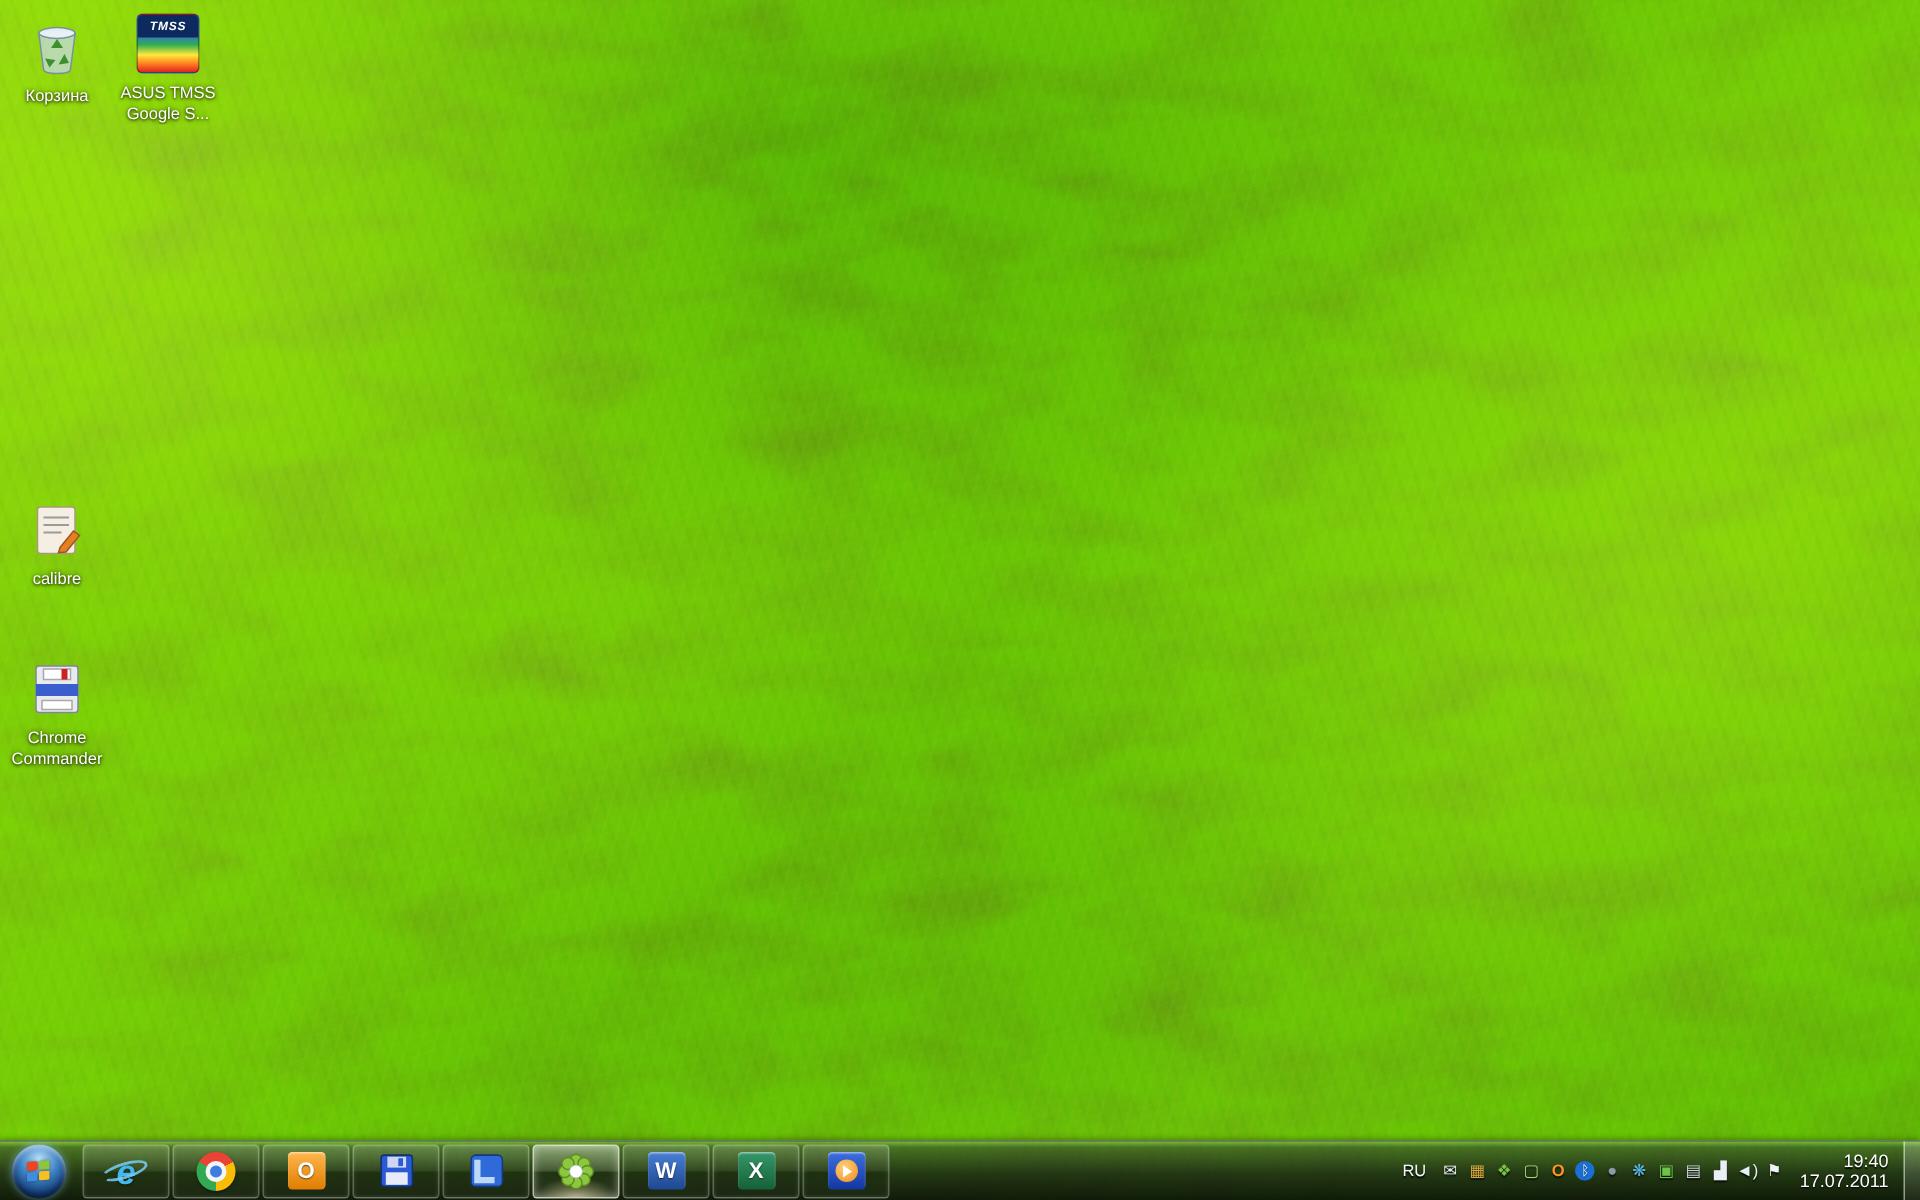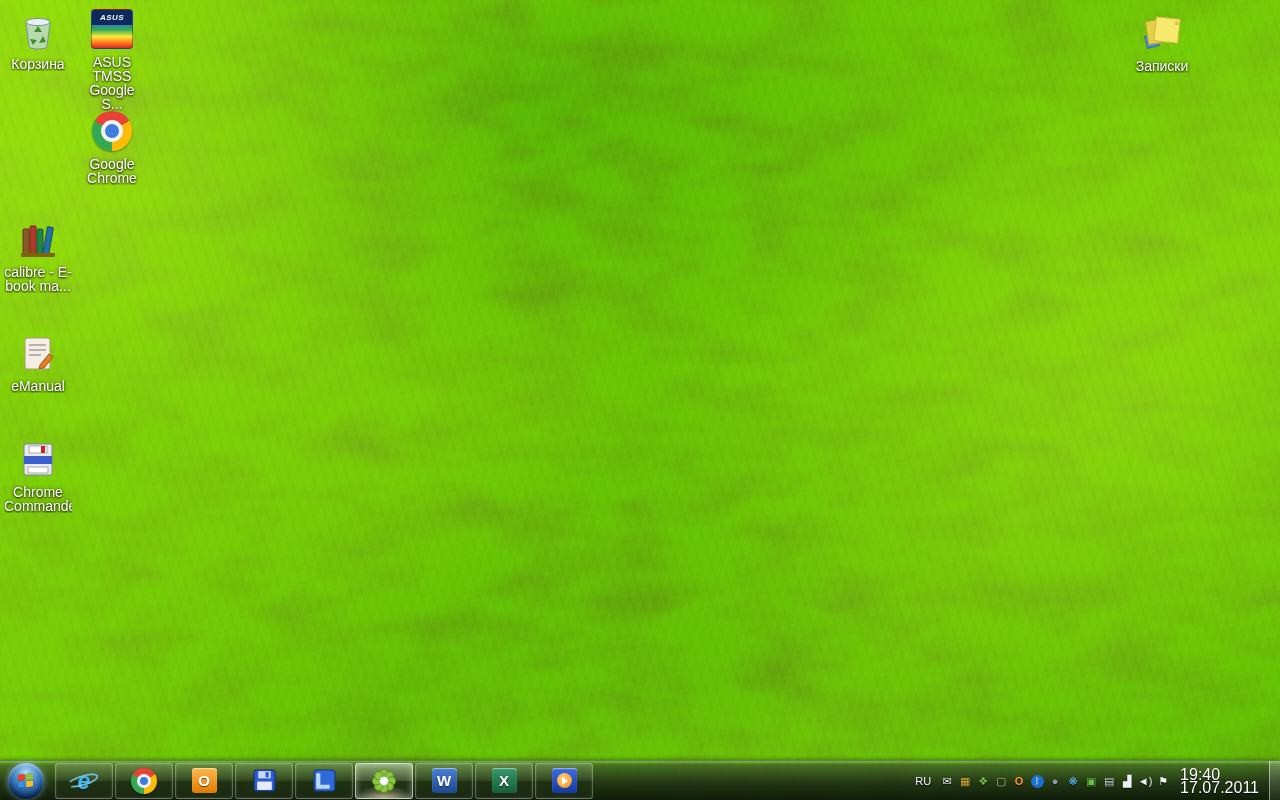--- a/index.html
+++ b/index.html
@@ -175,7 +175,7 @@
   <div class="dicon" style="left:74px;top:6px">
     <div class="ibox">
       <div class="ic-asus">
-          <span class="band">ASUS</span>
+          <span class="band">TMSS</span>
         </div>
     </div>
     <div class="ilabel">ASUS TMSS Google S...</div>

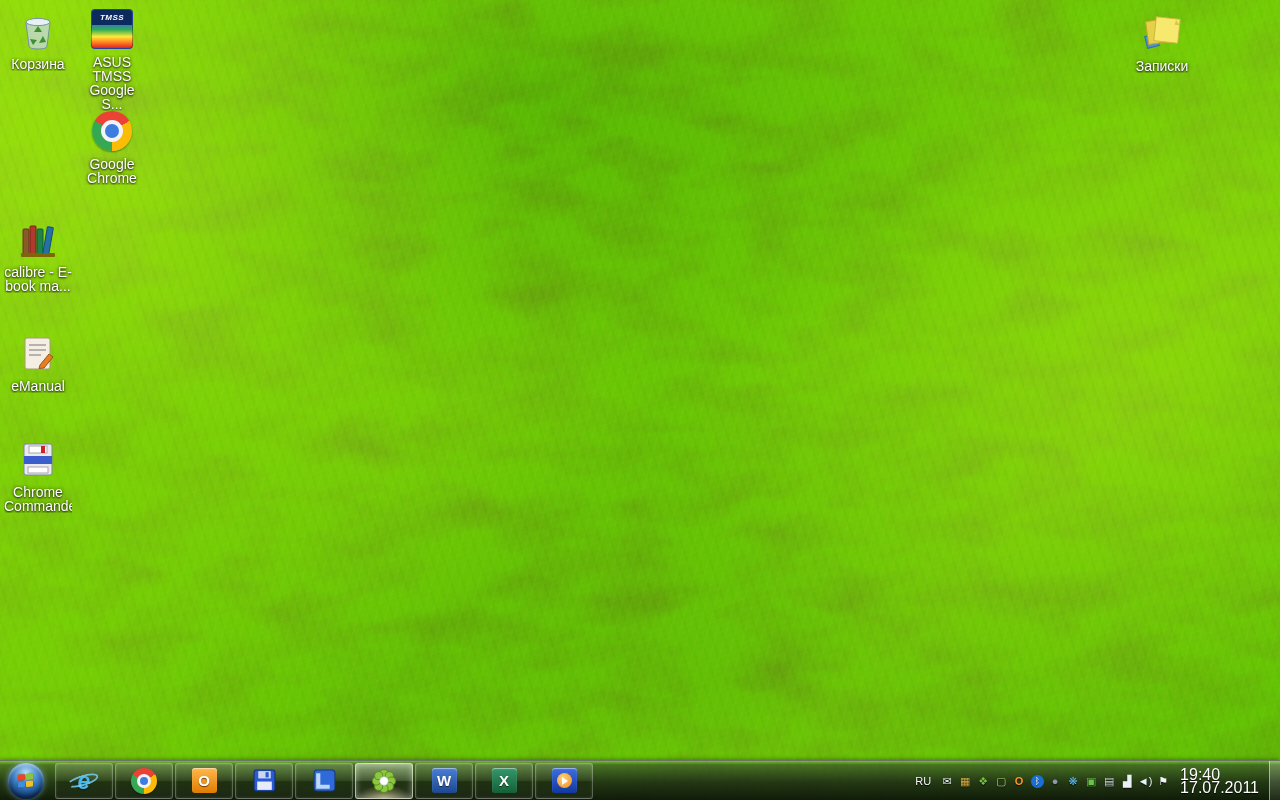--- a/index.html
+++ b/index.html
@@ -29,7 +29,7 @@
   .dicon { position:absolute; width:76px; text-align:center; cursor:default; }
   .ibox { width:46px; height:46px; margin:0 auto 3px; display:flex; align-items:center; justify-content:center; }
   .ilabel {
-    width:68px; margin:0 auto; color:#fff; font-size:14px; line-height:14px;
+    width:68px; margin:0 auto; color:#fff; font-size:11px; line-height:14px;
     text-shadow:0 1px 2px rgba(0,0,0,.85), 0 0 4px rgba(0,0,0,.55);
     overflow:hidden;
   }

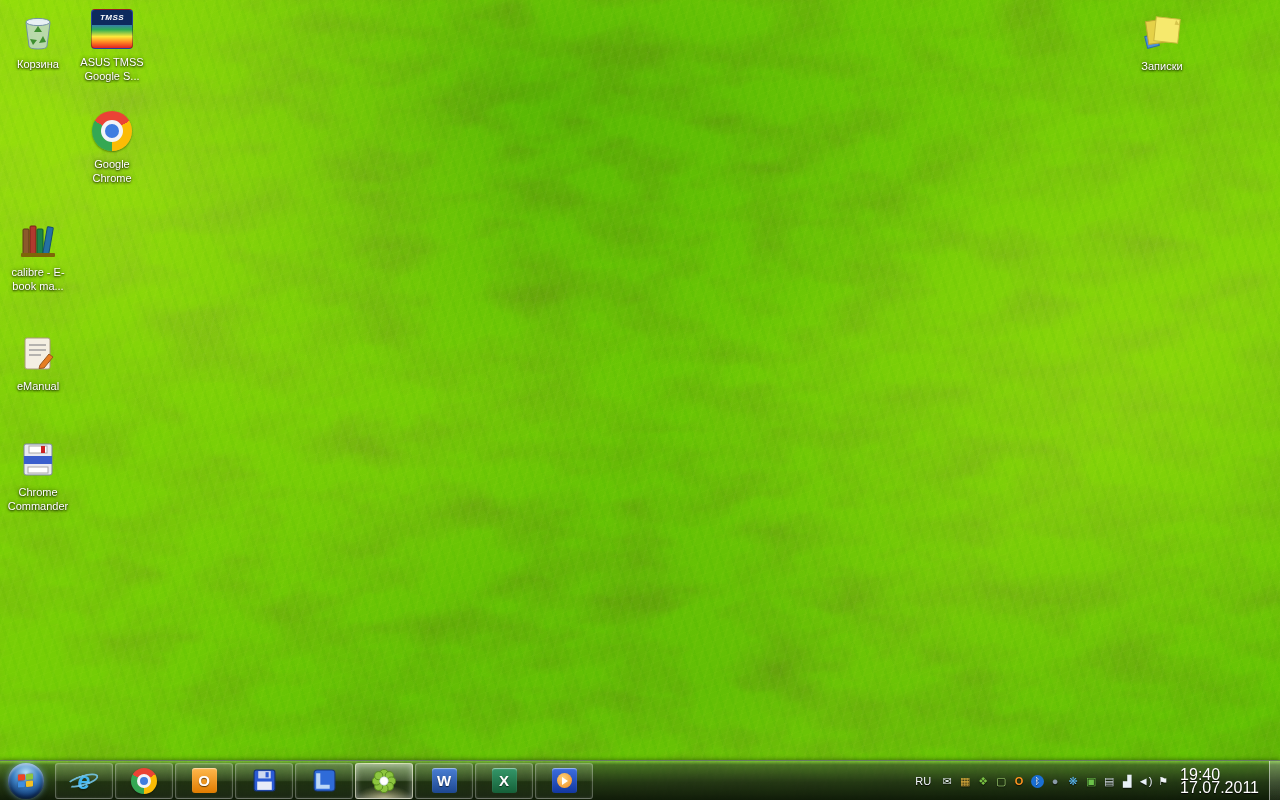--- a/index.html
+++ b/index.html
@@ -188,17 +188,6 @@
     <div class="ilabel">Google Chrome</div>
   </div>
 
-  <div class="dicon" style="left:1124px;top:10px">
-    <div class="ibox">
-      <svg width="44" height="44" viewBox="0 0 44 44">
-        <rect x="6" y="24" width="12" height="12" fill="#4a90d9" stroke="#2d6bab" transform="rotate(-14 12 30)"></rect>
-        <rect x="7" y="9" width="23" height="23" fill="#e5d148" stroke="#bca832" transform="rotate(-8 18 20)"></rect>
-        <rect x="15" y="7" width="24" height="24" fill="#f6e96d" stroke="#cbb83e" transform="rotate(6 27 19)"></rect>
-        <path d="M35 8 l4 5 l-5 0 z" fill="#d8c64e" transform="rotate(6 27 19)"></path>
-      </svg>
-    </div>
-    <div class="ilabel">Записки</div>
-  </div>
 </div>
 
 <div class="taskbar">

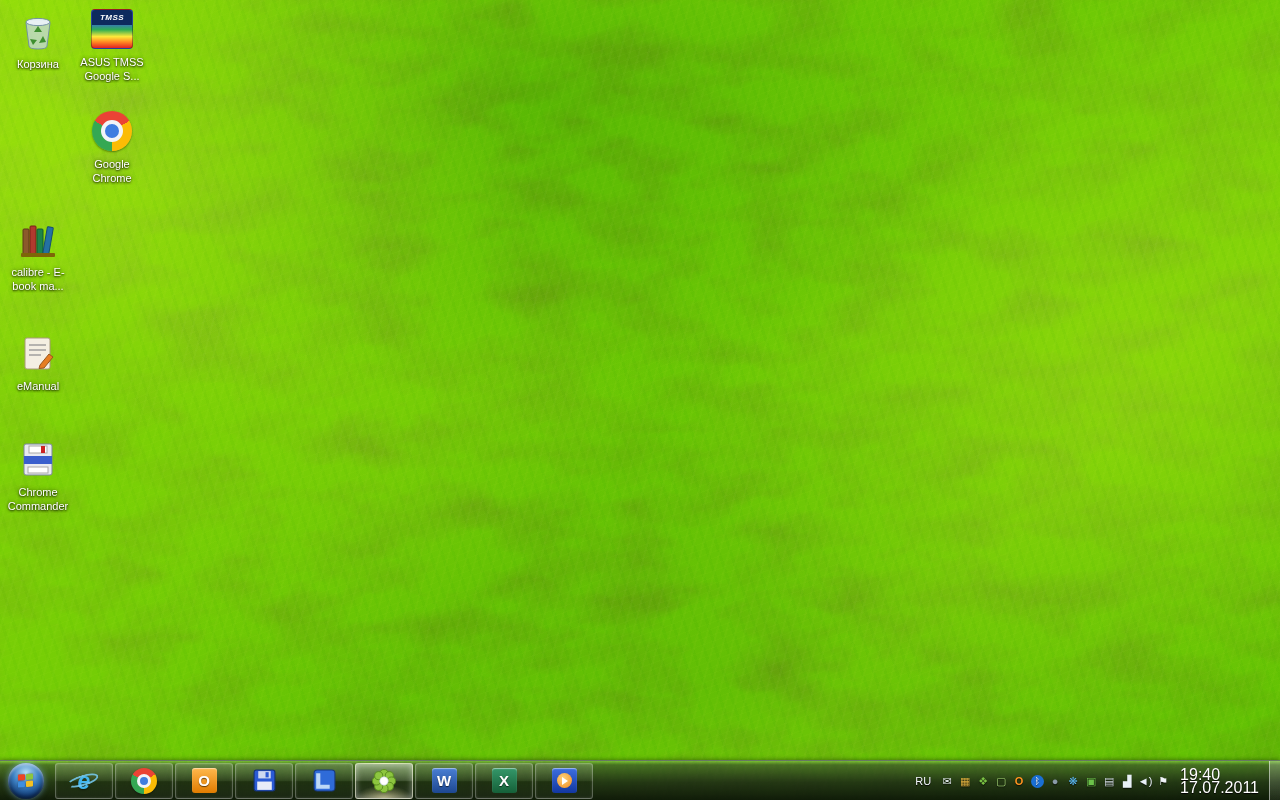--- a/index.html
+++ b/index.html
@@ -181,12 +181,6 @@
     <div class="ilabel">ASUS TMSS Google S...</div>
   </div>
 
-  <div class="dicon" style="left:74px;top:108px">
-    <div class="ibox">
-        <div class="ic-chrome"></div>
-      </div>
-    <div class="ilabel">Google Chrome</div>
-  </div>
 
 </div>
 

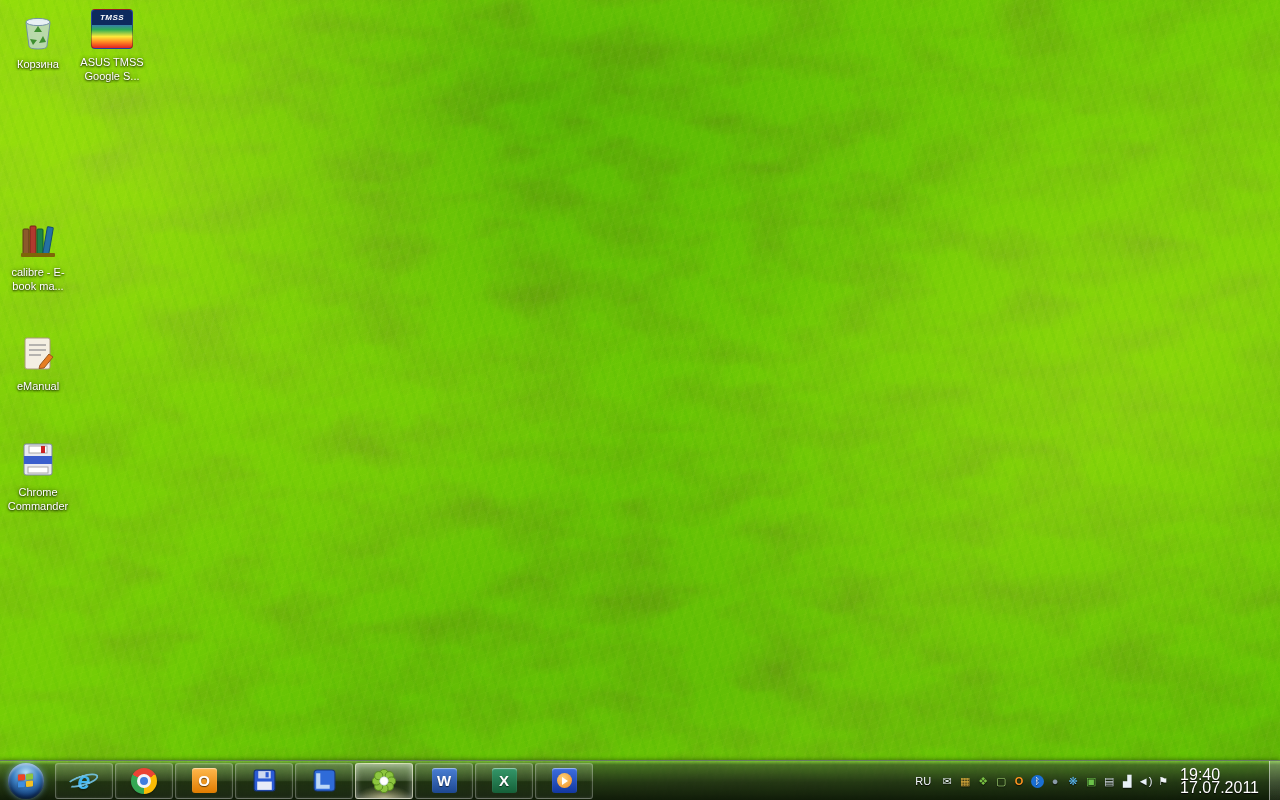--- a/index.html
+++ b/index.html
@@ -131,18 +131,6 @@
   </div>
 
 
-  <div class="dicon" style="left:0;top:216px">
-    <div class="ibox">
-      <svg width="44" height="44" viewBox="0 0 44 44">
-        <rect x="7" y="12" width="6" height="25" rx="1" fill="#8b5a2b" stroke="#5e3b18"></rect>
-        <rect x="14" y="9" width="6" height="28" rx="1" fill="#b03a2e" stroke="#7a2119"></rect>
-        <rect x="21" y="12" width="6" height="25" rx="1" fill="#1e8449" stroke="#115c30"></rect>
-        <rect x="29" y="10" width="6" height="27" rx="1" fill="#2471a3" transform="rotate(10 32 24)" stroke="#174e72"></rect>
-        <rect x="5" y="36" width="34" height="4" rx="1" fill="#7d6608"></rect>
-      </svg>
-    </div>
-    <div class="ilabel">calibre - E-book ma...</div>
-  </div>
 
   <div class="dicon" style="left:0;top:330px">
     <div class="ibox">

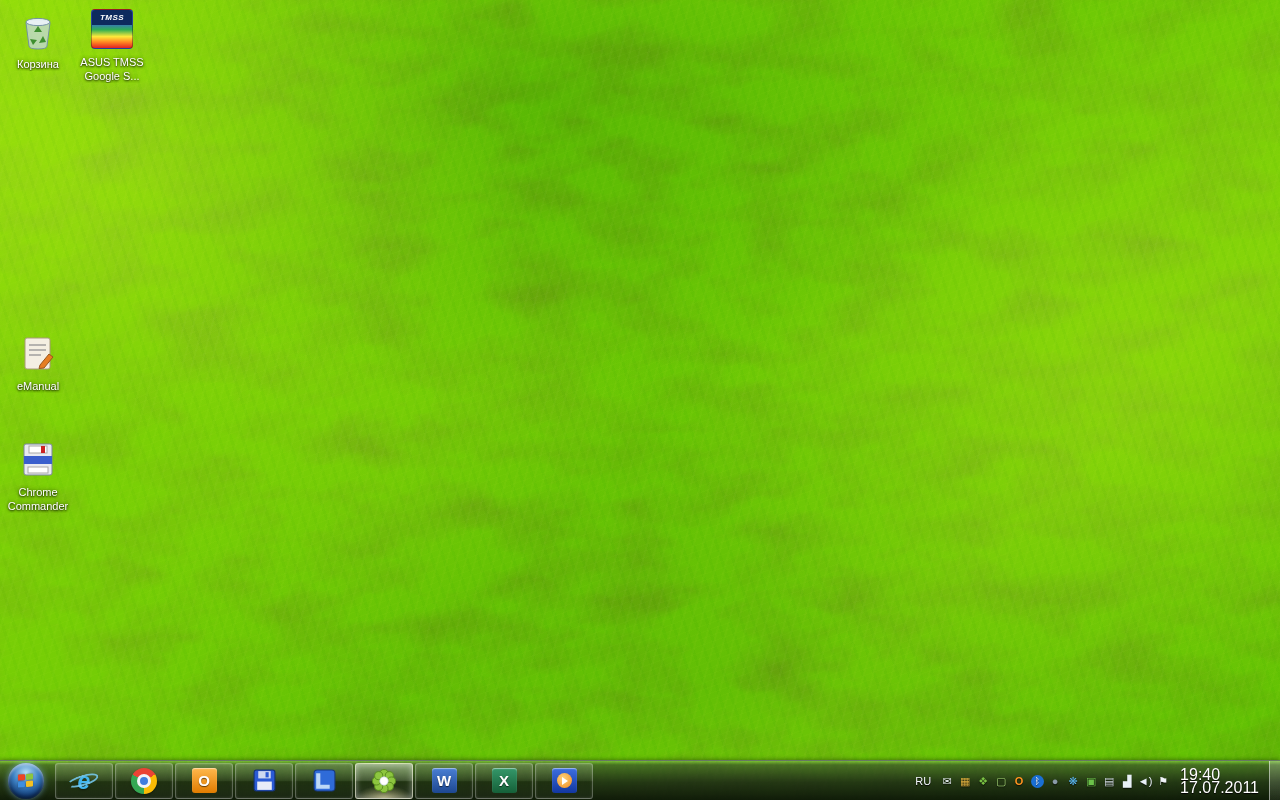--- a/index.html
+++ b/index.html
@@ -142,7 +142,7 @@
         <path d="M24 34 l9 -11 l4 3 l-9 11 l-5 0.5 z" fill="#e67e22" stroke="#99571c"></path>
       </svg>
     </div>
-    <div class="ilabel">eManual</div>
+    <div class="ilabel">calibre</div>
   </div>
 
   <div class="dicon" style="left:0;top:436px">

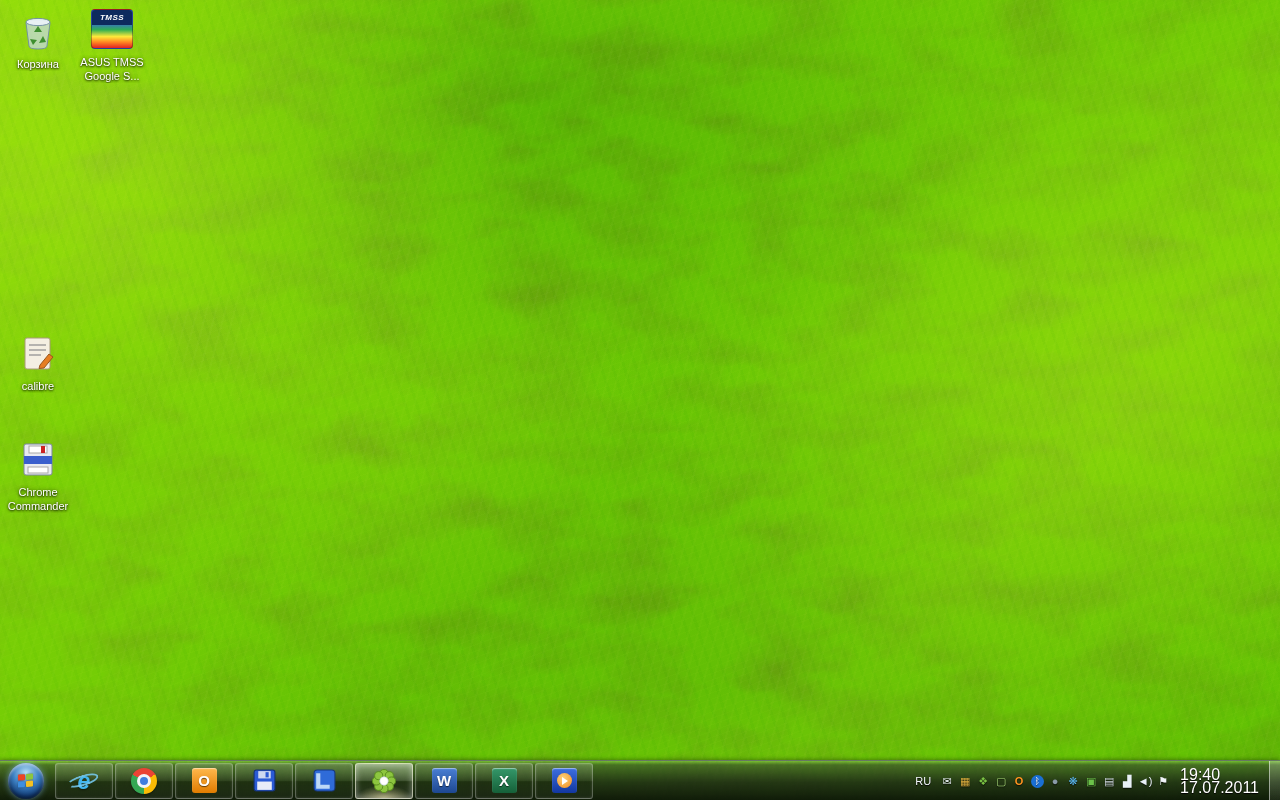--- a/index.html
+++ b/index.html
@@ -100,7 +100,7 @@
   .ticon { width:18px; text-align:center; font-size:11px; line-height:38px; cursor:pointer; text-shadow:0 1px 1px rgba(0,0,0,.7); white-space:nowrap;}
   .ticon.bt { line-height:13px; margin-top:0px; }
   .ticon.bt b { display:inline-block; width:13px; height:13px; border-radius:50%; background:#1a6fd4; font-size:9px; line-height:13px; font-weight:normal;}
-  .clock { color:#fff; font-size:16px; line-height:13px; text-align:left; padding:0 10px 0 8px; cursor:pointer; text-shadow:0 1px 1px #000;}
+  .clock { color:#fff; font-size:12px; line-height:13px; text-align:right; padding:0 10px 0 8px; cursor:pointer; text-shadow:0 1px 1px #000;}
   .showdesk { width:11px; height:40px; border-left:1px solid rgba(255,255,255,.5);
     background:linear-gradient(180deg, rgba(255,255,255,.22), rgba(255,255,255,.06)); cursor:pointer;}
 </style>

